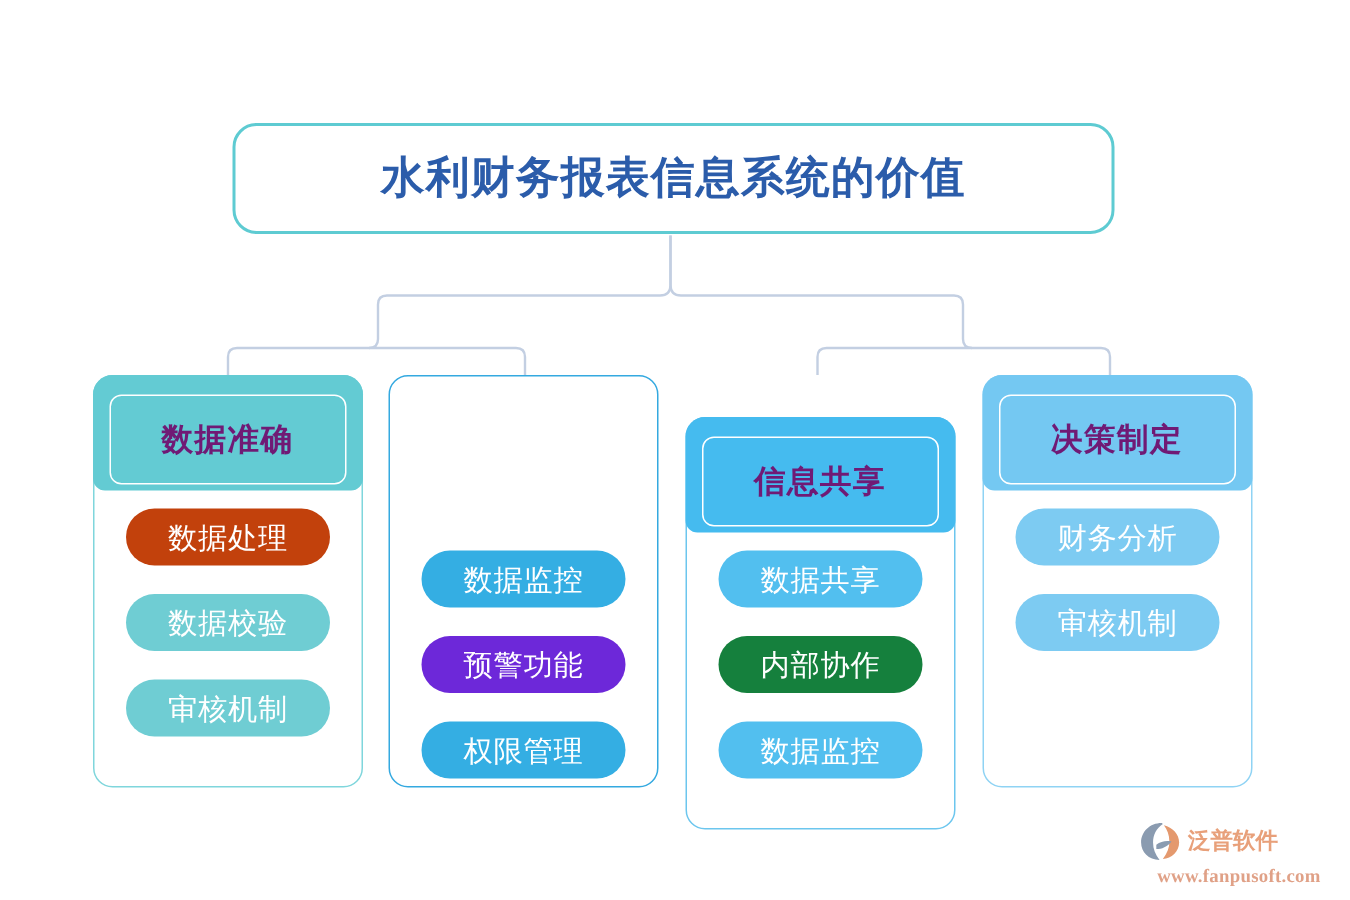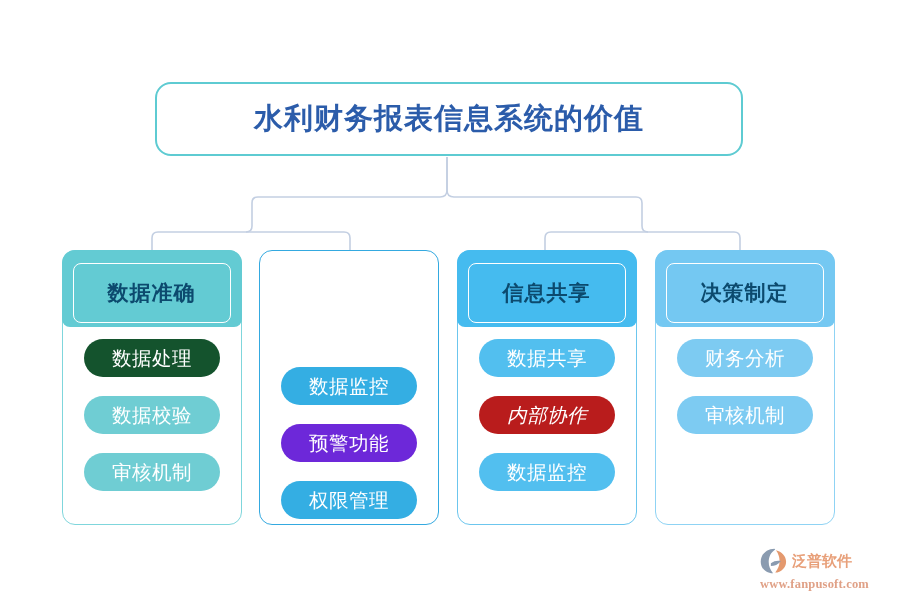--- a/index.html
+++ b/index.html
@@ -97,7 +97,7 @@
   .col-header-text {
     font-size: 21px;
     font-weight: 700;
-    color: #0c4a6e;
+    color: #701a75;
     letter-spacing: 1px;
     font-family: "Liberation Serif", "DejaVu Serif", serif;
   }

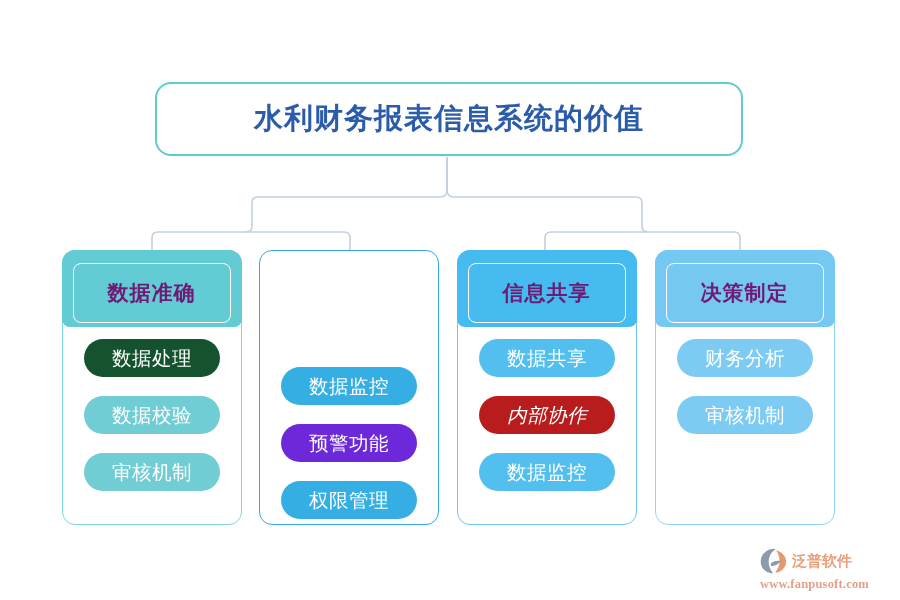--- a/index.html
+++ b/index.html
@@ -205,7 +205,7 @@
     </div>
   </div>
 
-  <div class="column" id="col-2" style="border-color: rgb(108, 198, 238);">
+  <div class="column" id="col-2" style="border-color: rgb(108, 198, 238); margin-top: 28px;">
     <div class="col-header" style="background: rgb(69, 187, 239);">
       <div class="col-header-inner">
         <span class="col-header-text">信息共享</span>

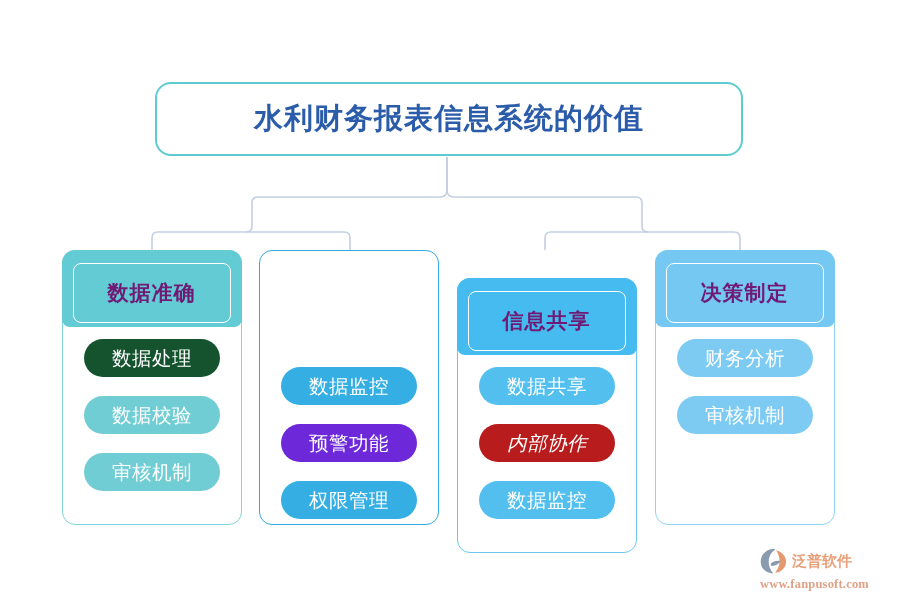--- a/index.html
+++ b/index.html
@@ -191,7 +191,7 @@
       </div>
     </div>
     <div class="items">
-      <div class="pill" style="background: #14532d; font-family: Liberation Serif, serif;">数据处理</div>
+      <div class="pill" style="background: #c2410c; font-family: Liberation Serif, serif;">数据处理</div>
       <div class="pill" style="background: rgb(111, 205, 211);">数据校验</div>
       <div class="pill" style="background: rgb(111, 205, 211);">审核机制</div>
     </div>

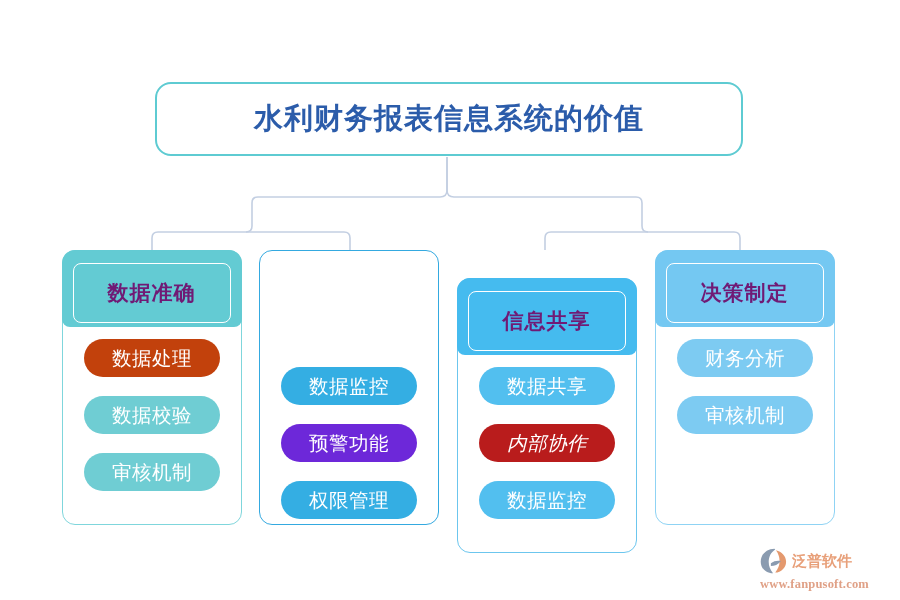--- a/index.html
+++ b/index.html
@@ -213,7 +213,7 @@
     </div>
     <div class="items">
       <div class="pill" style="background: rgb(82, 191, 239);">数据共享</div>
-      <div class="pill" style="background: #b91c1c; font-style: italic;">内部协作</div>
+      <div class="pill" style="background: #15803d;">内部协作</div>
       <div class="pill" style="background: rgb(82, 191, 239);">数据监控</div>
     </div>
   </div>

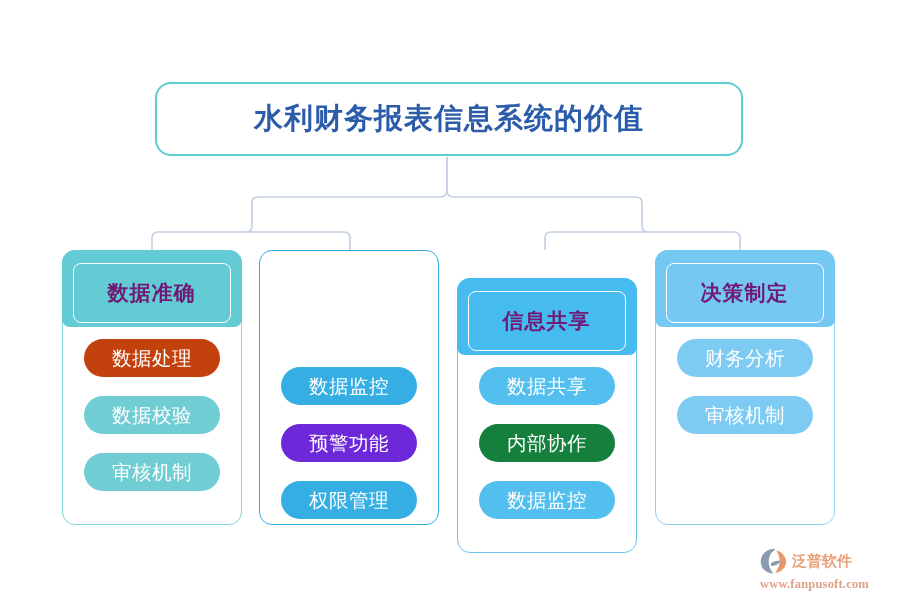--- a/index.html
+++ b/index.html
@@ -154,7 +154,7 @@
     font-weight: 700;
     color: #E0A187;
     letter-spacing: 0.2px;
-    text-align: left;
+    text-align: center;
     font-family: "Liberation Serif", "DejaVu Serif", serif;
   }
 </style>

